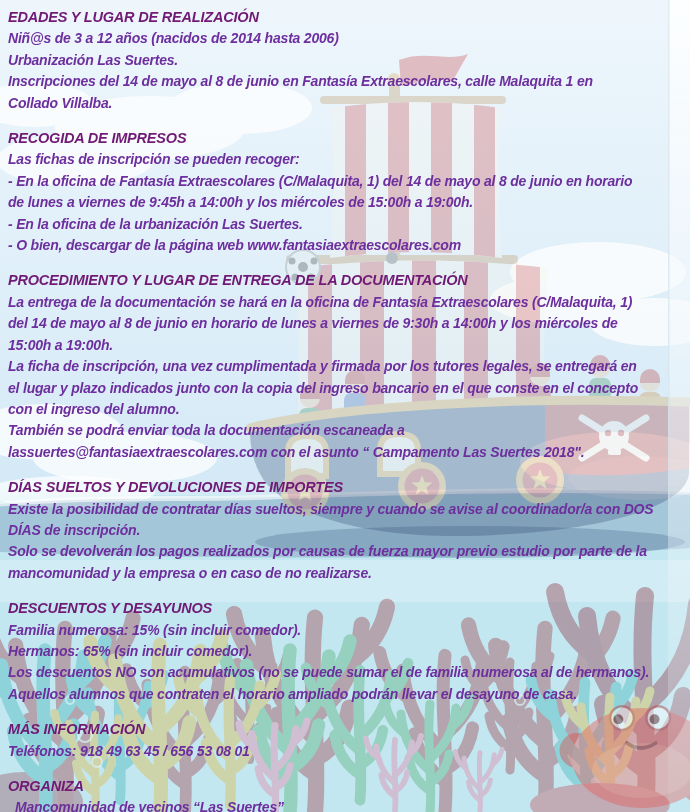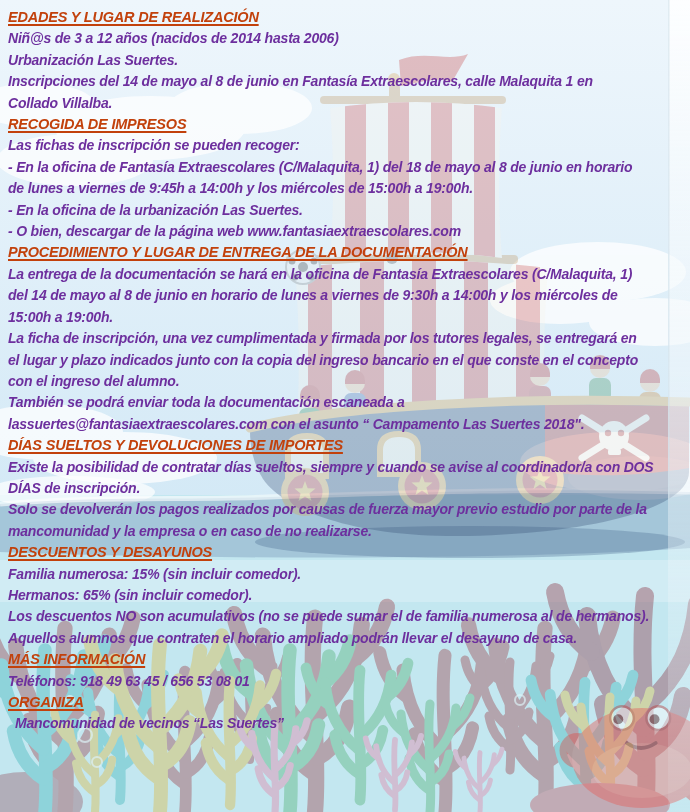--- a/index.html
+++ b/index.html
@@ -18,8 +18,8 @@
   section{margin:0;padding:0}
   section + section{}
   .heading{
-    color:#c2410c;font-size:14.5px;
-    text-decoration:underline;text-decoration-thickness:1.5px;text-underline-offset:2px;
+    color:#701a75;font-size:14.5px;
+    text-decoration-thickness:1.5px;text-underline-offset:2px;
     white-space:nowrap;
   }
   .line{white-space:nowrap}

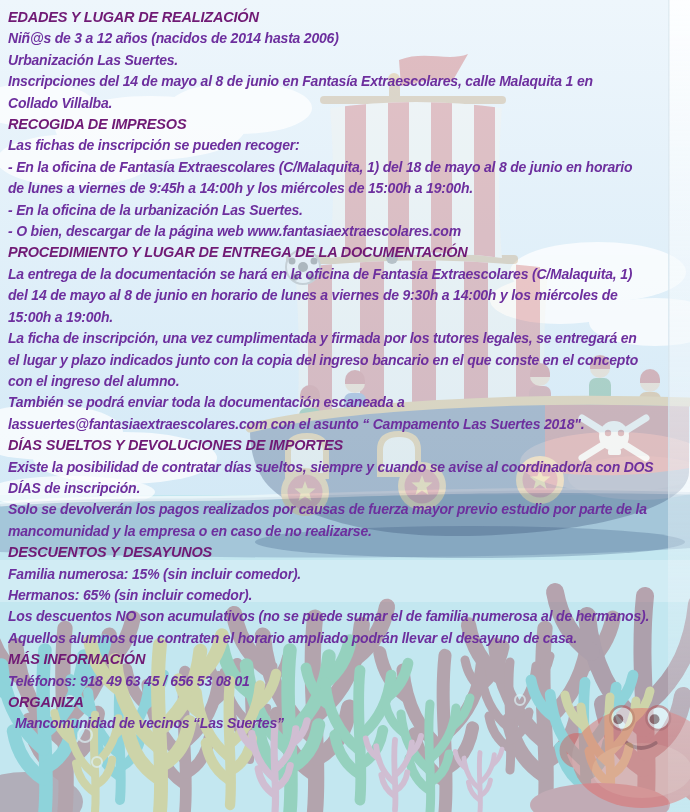--- a/index.html
+++ b/index.html
@@ -16,7 +16,7 @@
     color:#6d2f9e;font-size:14px;letter-spacing:-0.2px;line-height:21.4px;
   }
   section{margin:0;padding:0}
-  section + section{}
+  section + section{margin-top:14px}
   .heading{
     color:#701a75;font-size:14.5px;
     text-decoration-thickness:1.5px;text-underline-offset:2px;

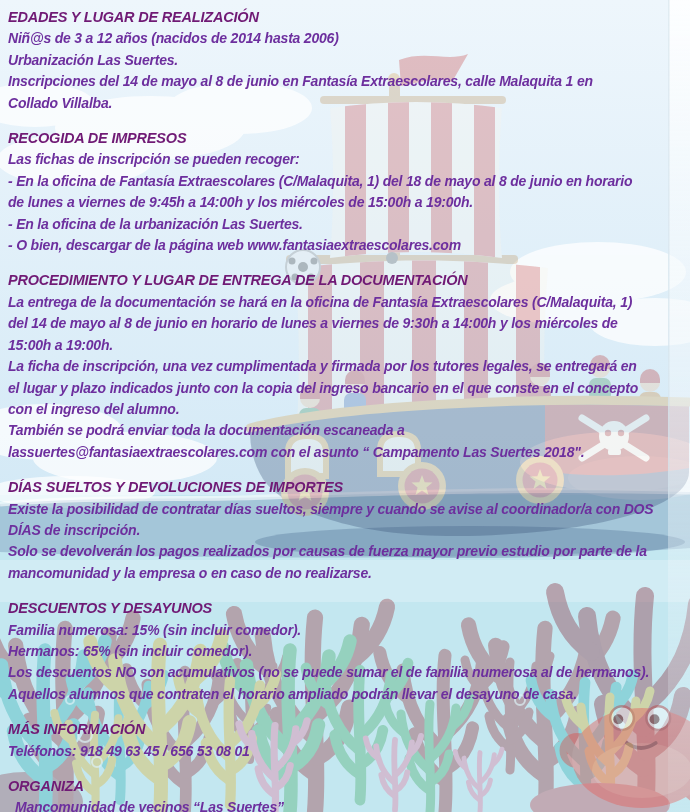--- a/index.html
+++ b/index.html
@@ -227,7 +227,7 @@
       <section>
         <div class="heading">RECOGIDA DE IMPRESOS</div>
         <div class="line">Las fichas de inscripción se pueden recoger:</div>
-        <div class="line">- En la oficina de Fantasía Extraescolares (C/Malaquita, 1) del 18 de mayo al 8 de junio en horario</div>
+        <div class="line">- En la oficina de Fantasía Extraescolares (C/Malaquita, 1) del 14 de mayo al 8 de junio en horario</div>
         <div class="line">de lunes a viernes de 9:45h a 14:00h y los miércoles de 15:00h a 19:00h.</div>
         <div class="line">- En la oficina de la urbanización Las Suertes.</div>
         <div class="line">- O bien, descargar de la página web www.fantasiaextraescolares.com</div>

